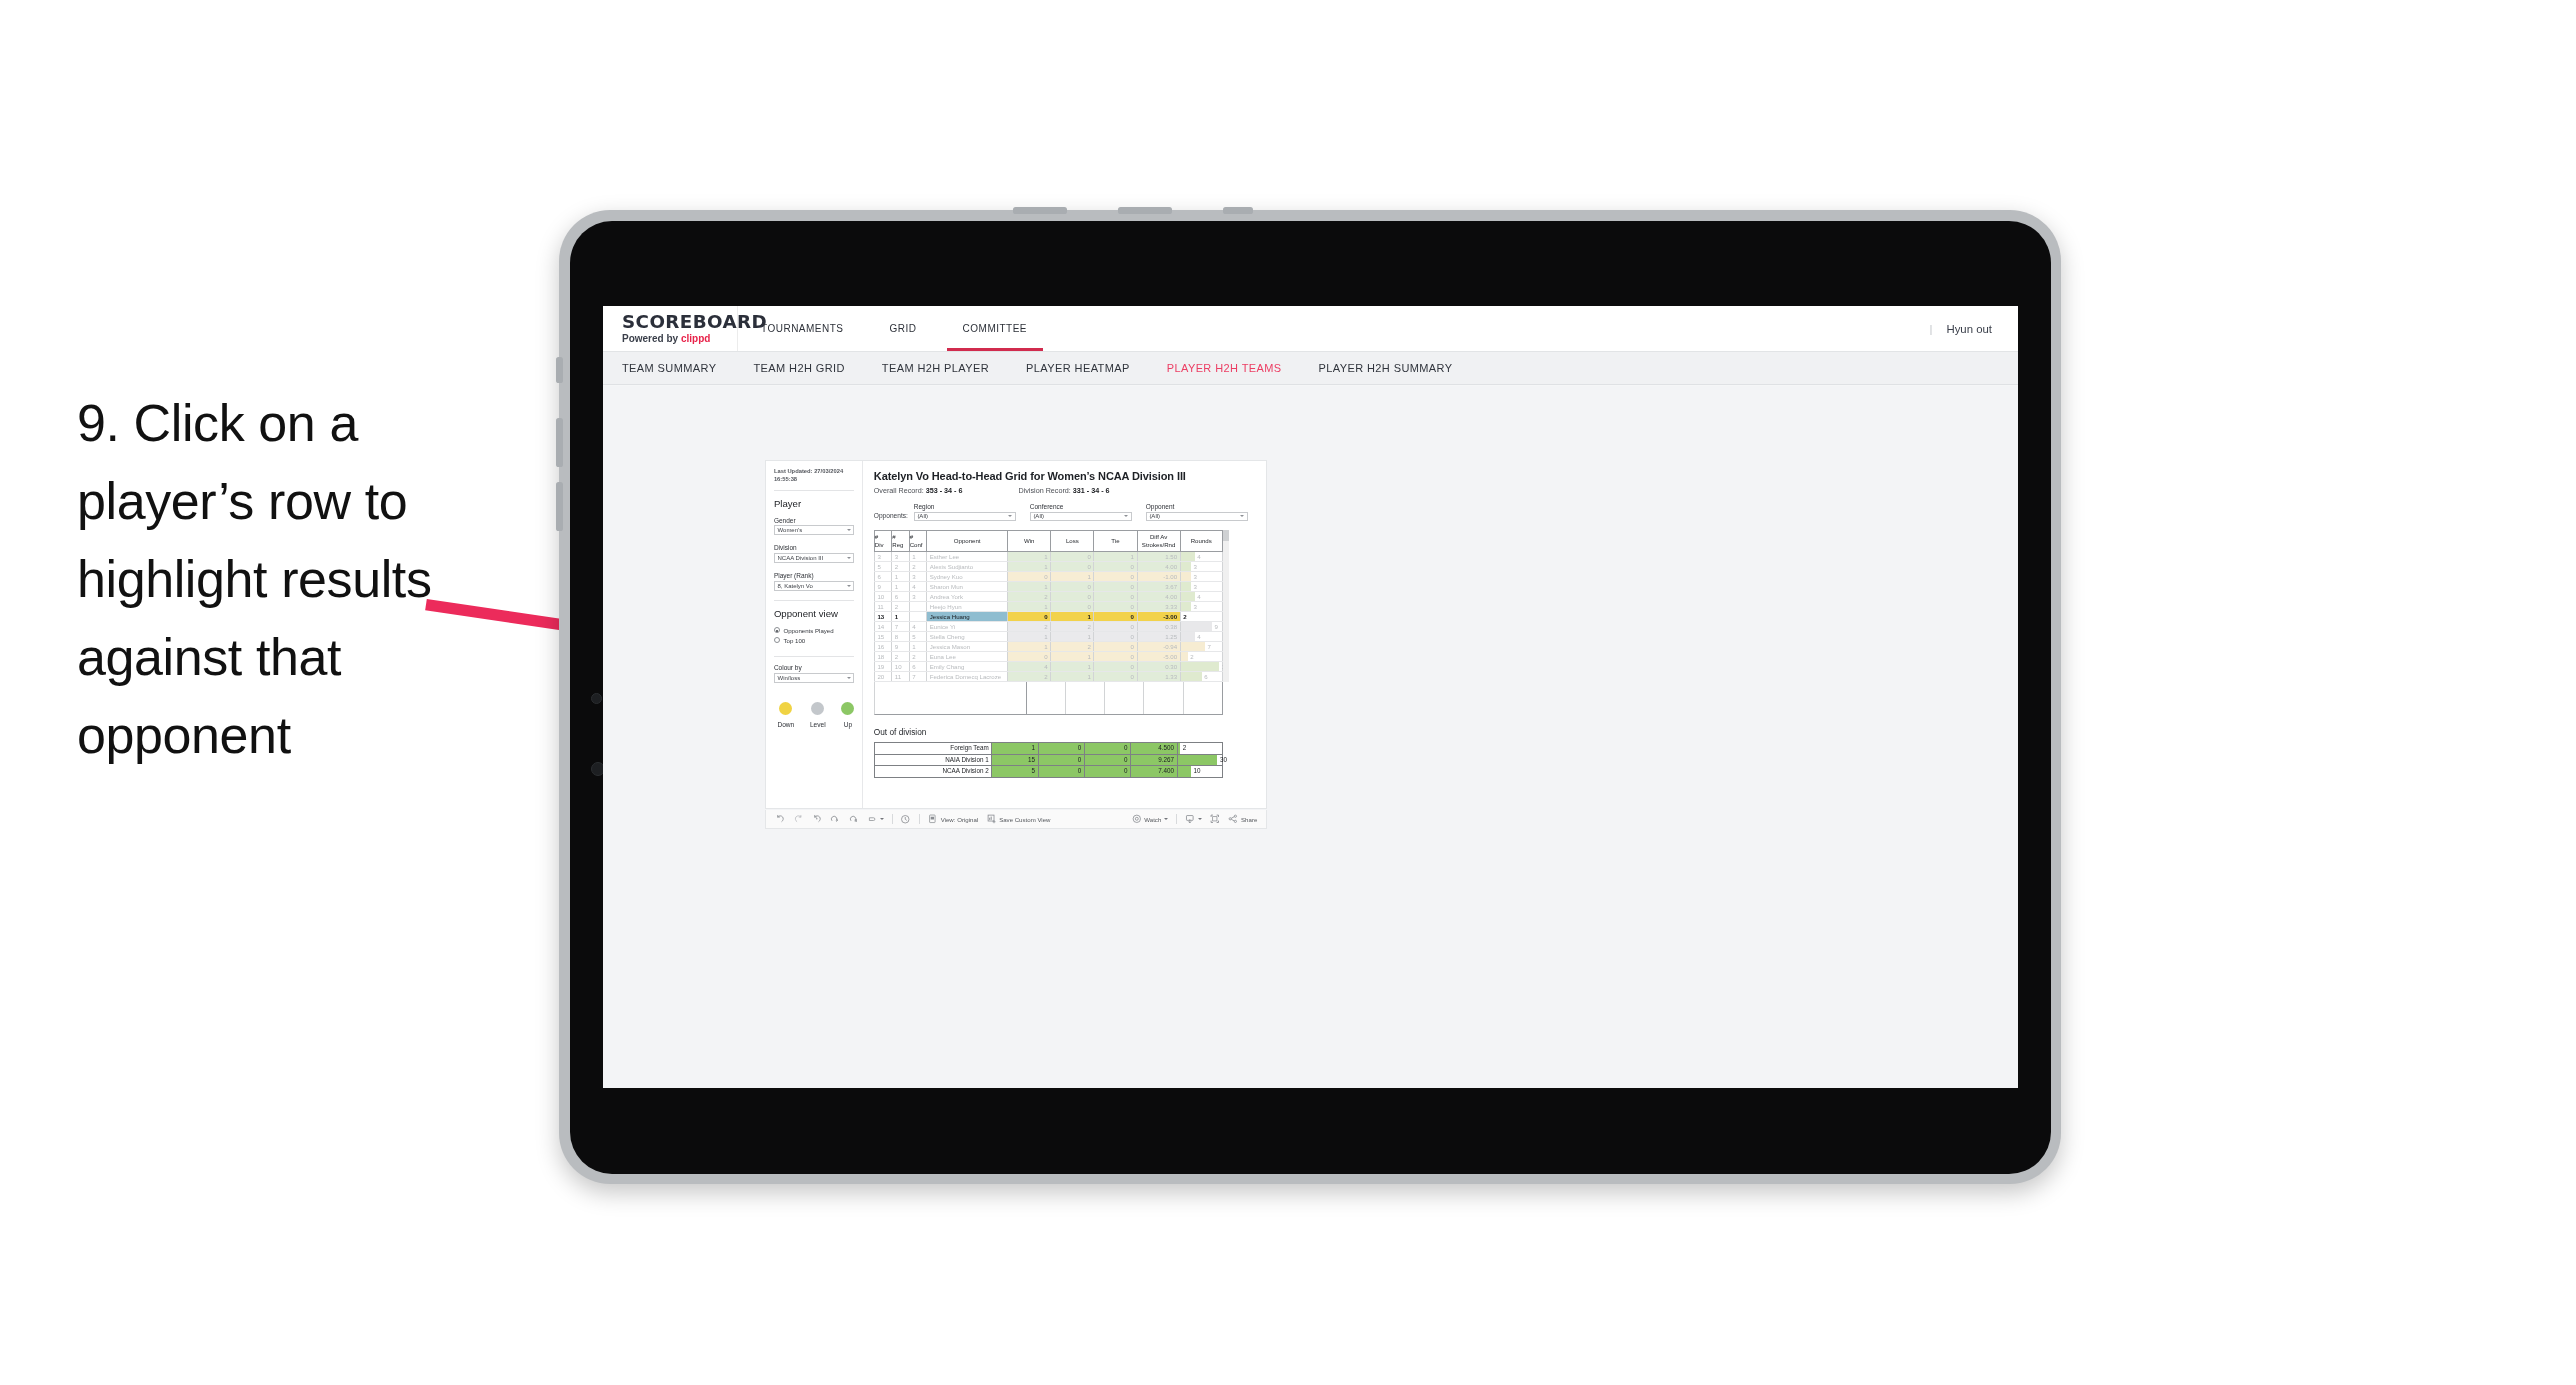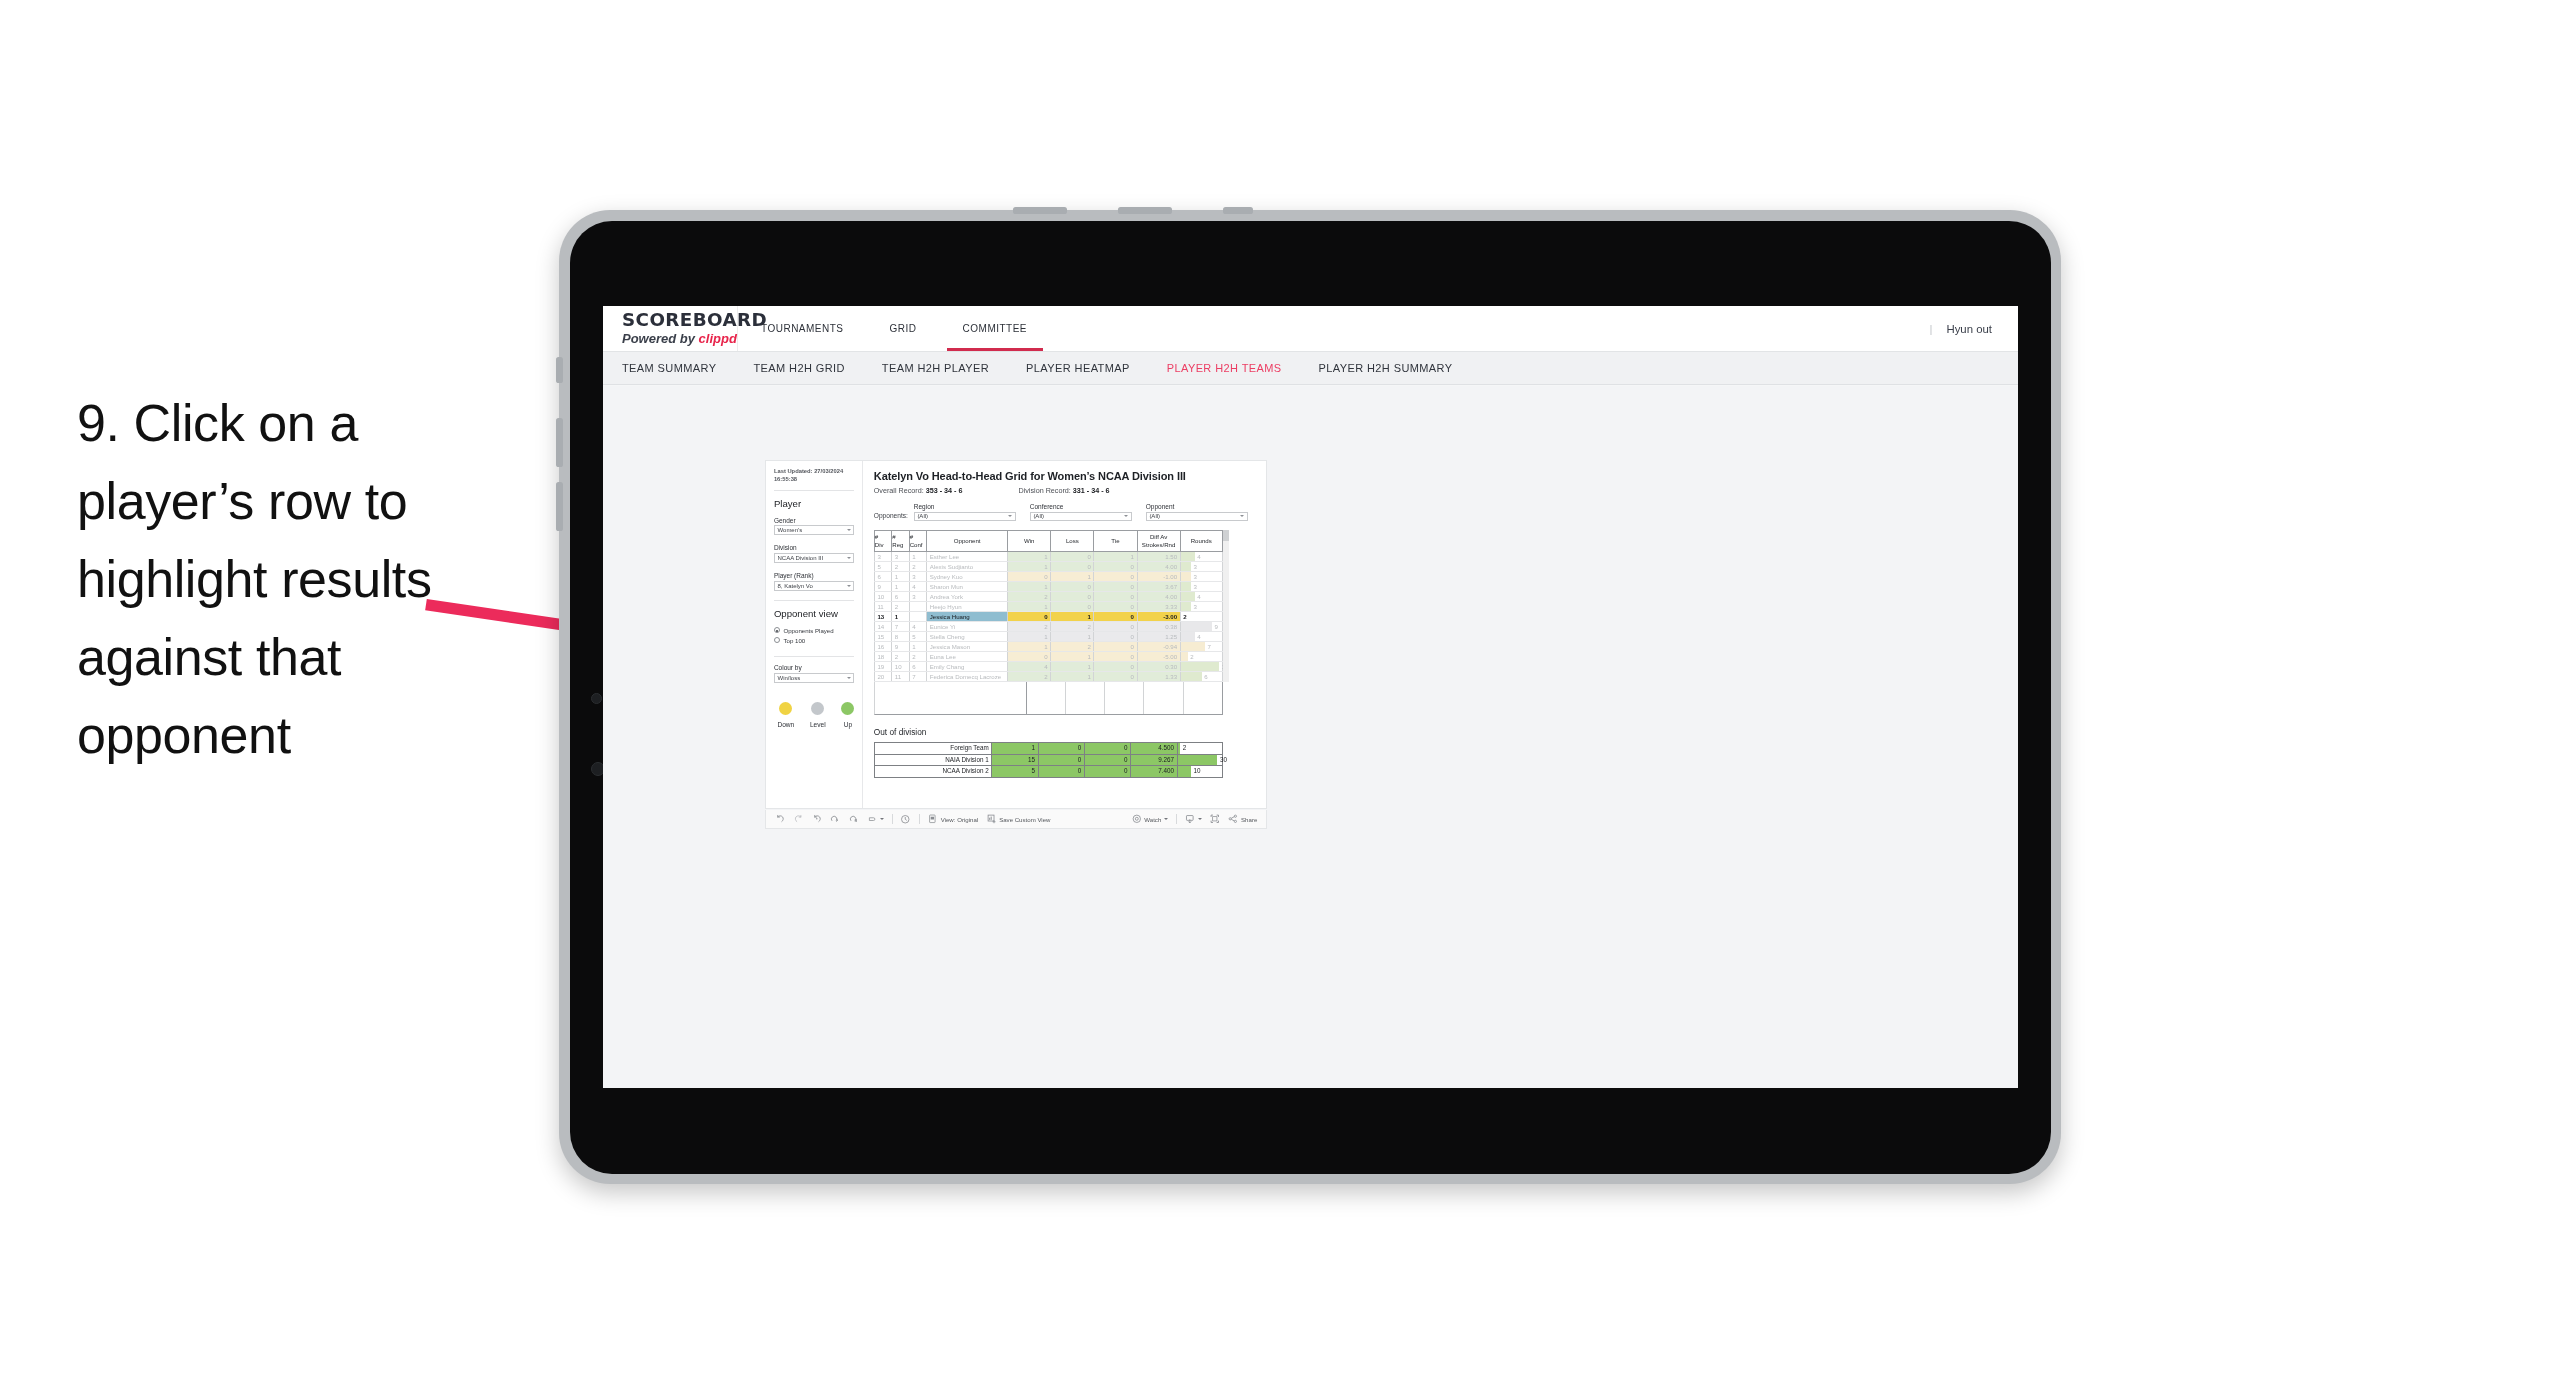--- a/index.html
+++ b/index.html
@@ -85,7 +85,7 @@
     font-weight: 700; font-size: 18.3px; color: #2b2f3a;
     letter-spacing: 0.4px; line-height: 1;
   }
-  #logo-sub { font-size: 13px; color: #3a3f4a; margin-top: 2px; font-weight: 600; font-style: italic; }
+  #logo-sub { font-size: 10px; color: #3a3f4a; margin-top: 2px; font-weight: 600; }
   #logo-sub .brand { color: #e8234a; font-weight: 700; }
   .topnav-item {
     display: flex; align-items: center; padding: 0 23px;

